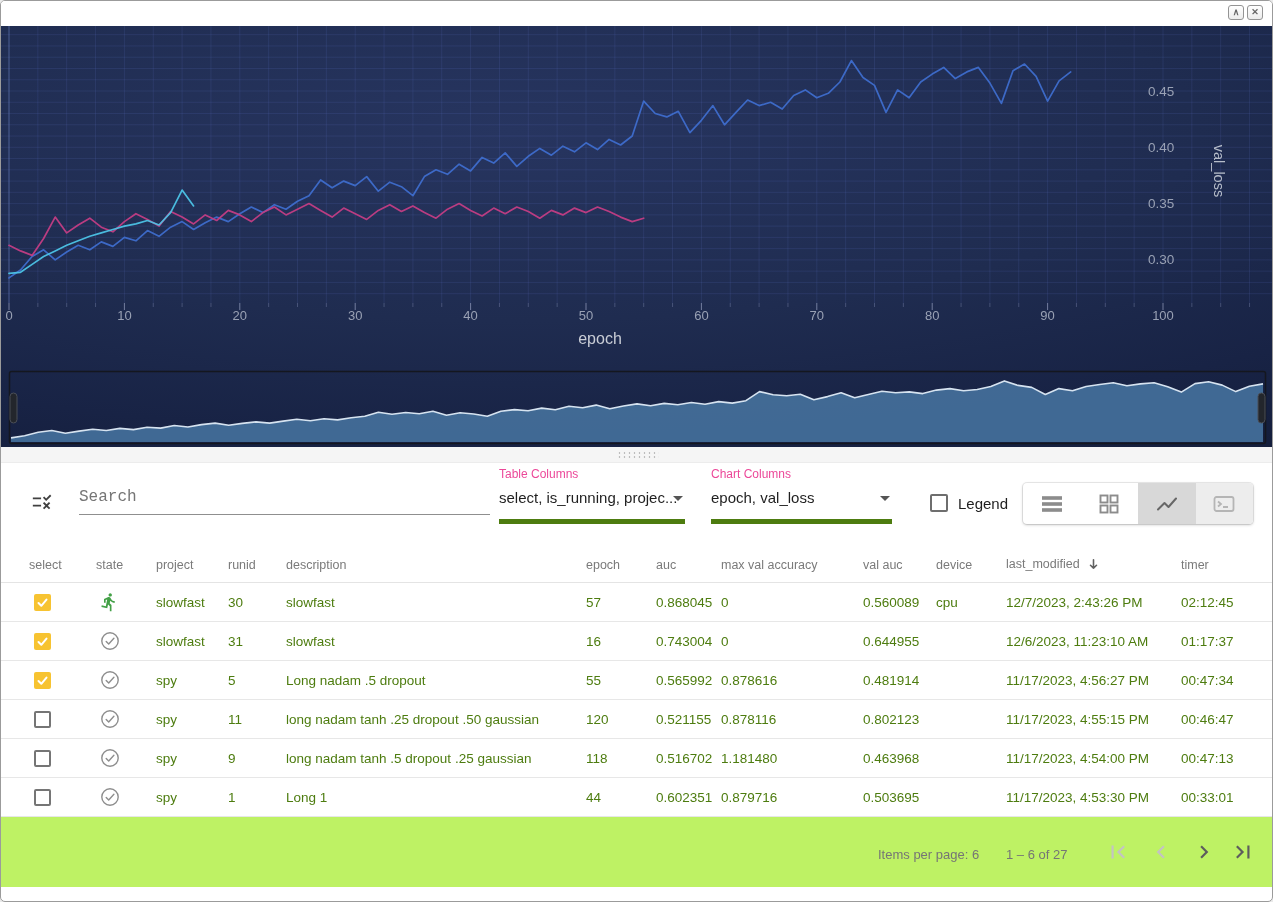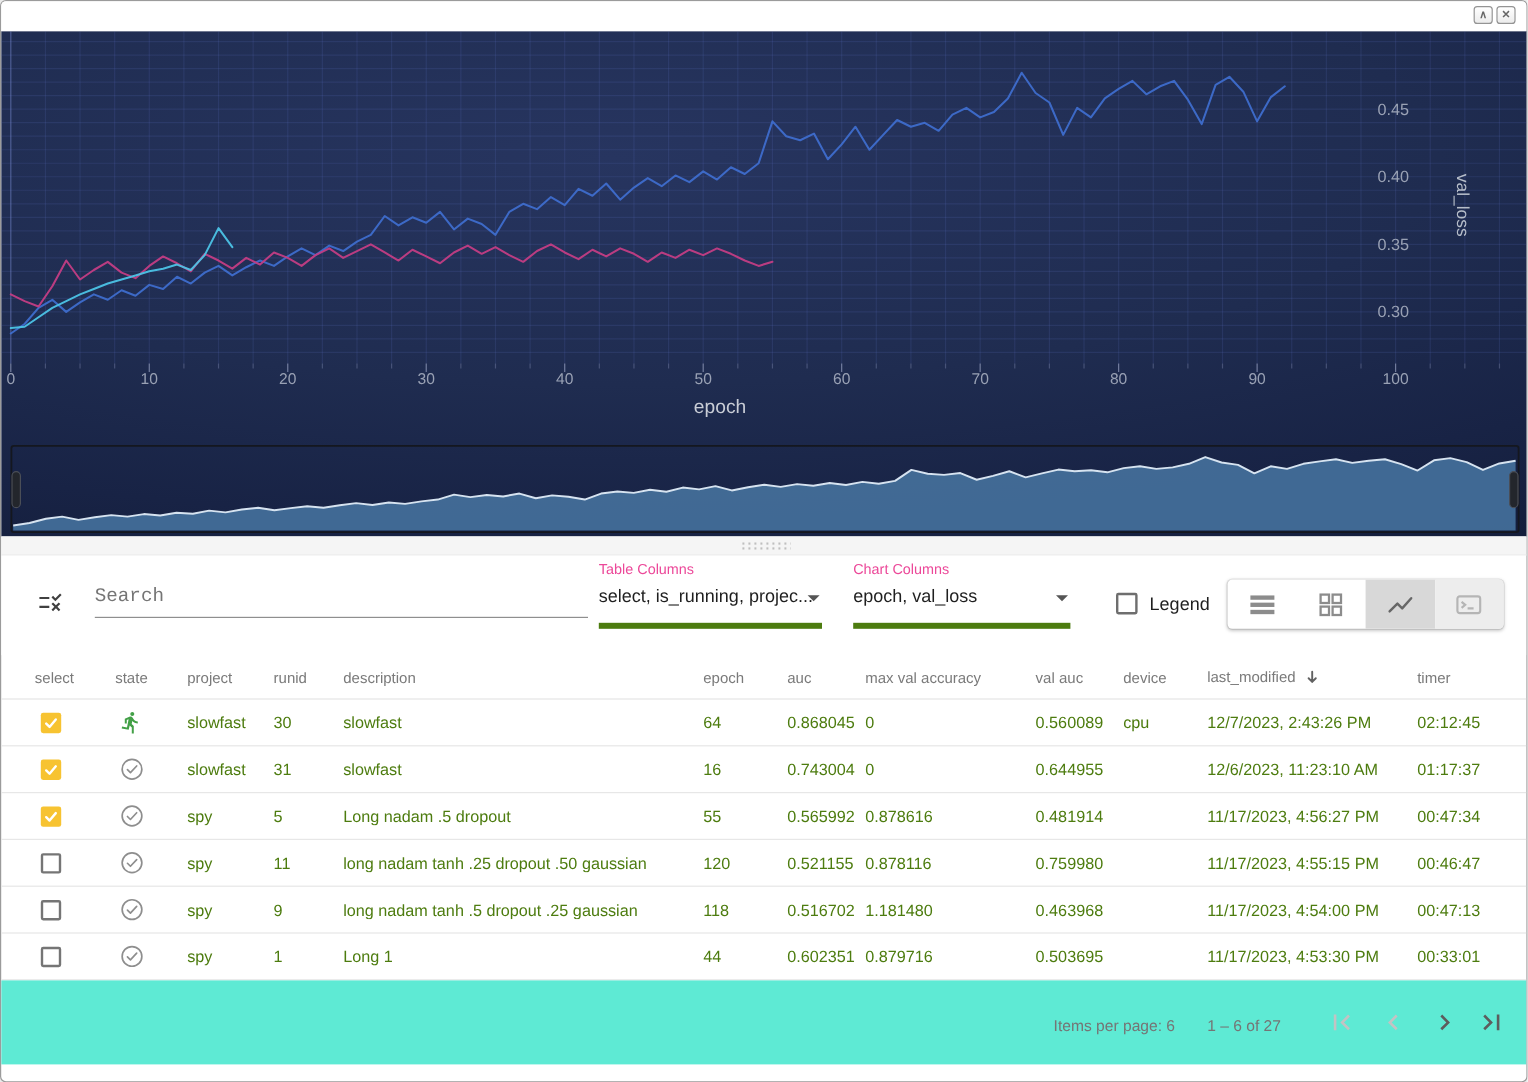--- a/index.html
+++ b/index.html
@@ -345,7 +345,7 @@
         <div class="cell">slowfast</div>
         <div class="cell">30</div>
         <div class="cell">slowfast</div>
-        <div class="cell">64</div>
+        <div class="cell">57</div>
         <div class="cell">0.868045</div>
         <div class="cell">0</div>
         <div class="cell">0.560089</div>

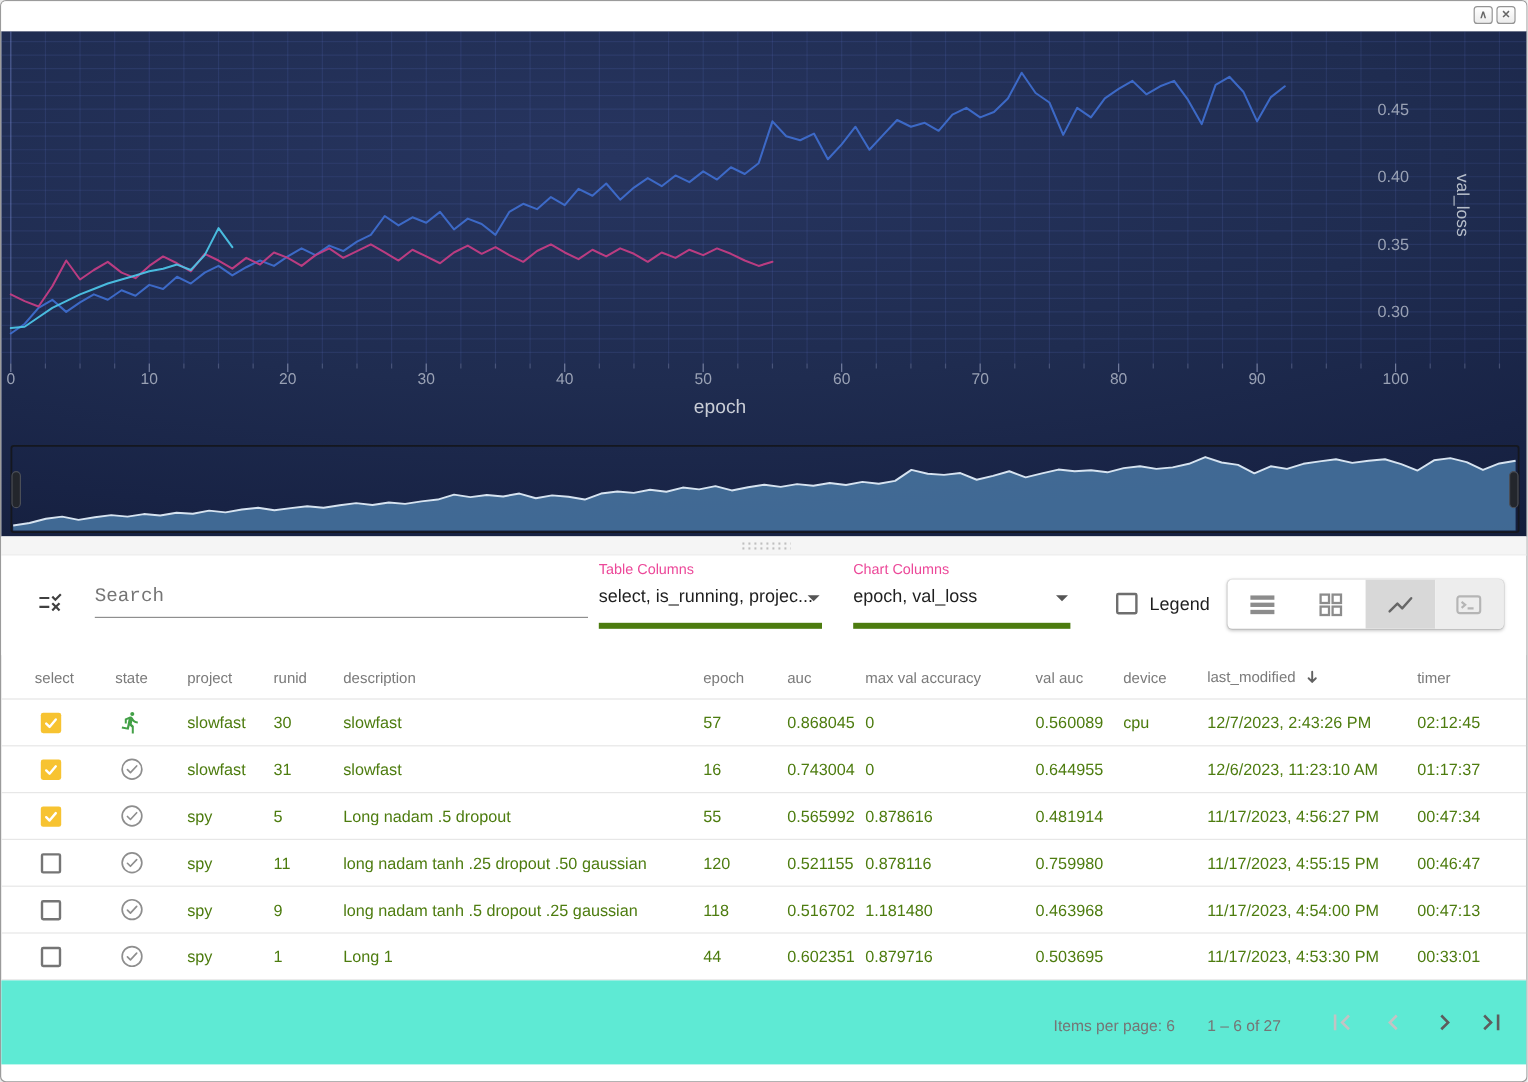--- a/index.html
+++ b/index.html
@@ -419,7 +419,7 @@
         <div class="cell">120</div>
         <div class="cell">0.521155</div>
         <div class="cell">0.878116</div>
-        <div class="cell">0.759980</div>
+        <div class="cell">0.802123</div>
         <div class="cell"></div>
         <div class="cell">11/17/2023, 4:55:15 PM</div>
         <div class="cell">00:46:47</div>

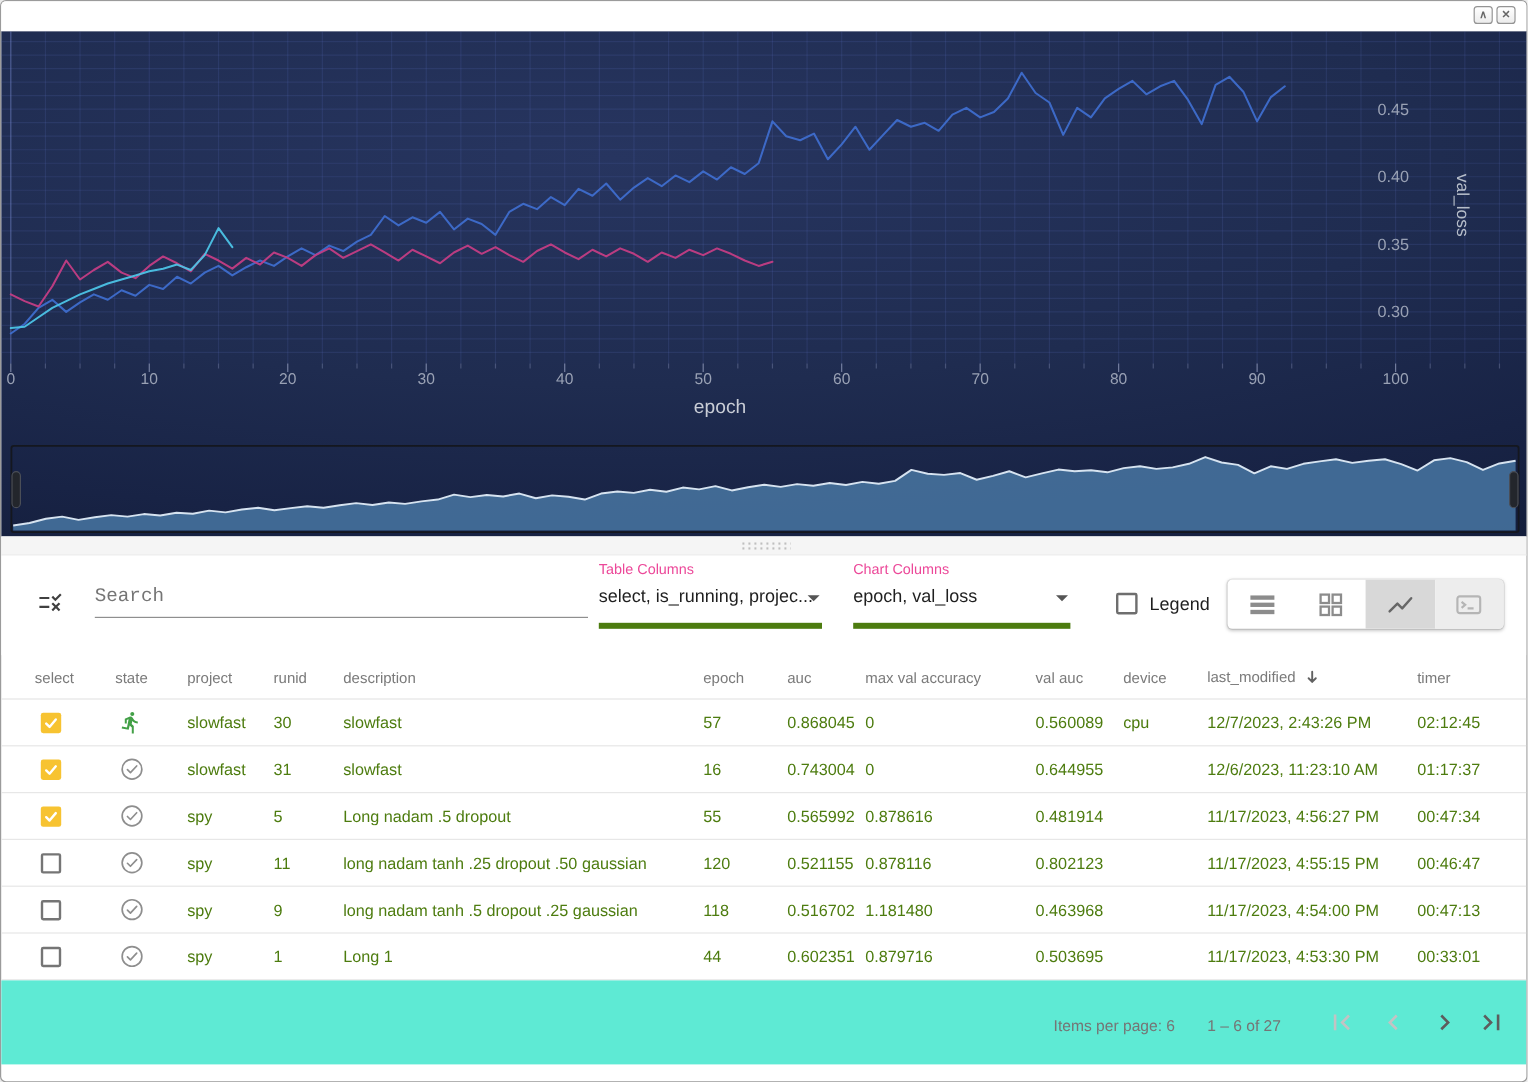--- a/index.html
+++ b/index.html
@@ -61,7 +61,7 @@
   .cell{white-space:nowrap;overflow:hidden;text-overflow:ellipsis;padding-right:8px}
 
   
-  .footer{position:absolute;top:816px;left:0;right:0;height:70px;background:#5eead4;font-size:13px;color:#757575}
+  .footer{position:absolute;top:816px;left:0;right:0;height:70px;background:#bef264;font-size:13px;color:#757575}
   .ipp{position:absolute;left:877px;top:30px}
   .range{position:absolute;left:1005px;top:30px}
   .pg{position:absolute;top:22px;width:26px;height:26px;display:flex;align-items:center;justify-content:center}

